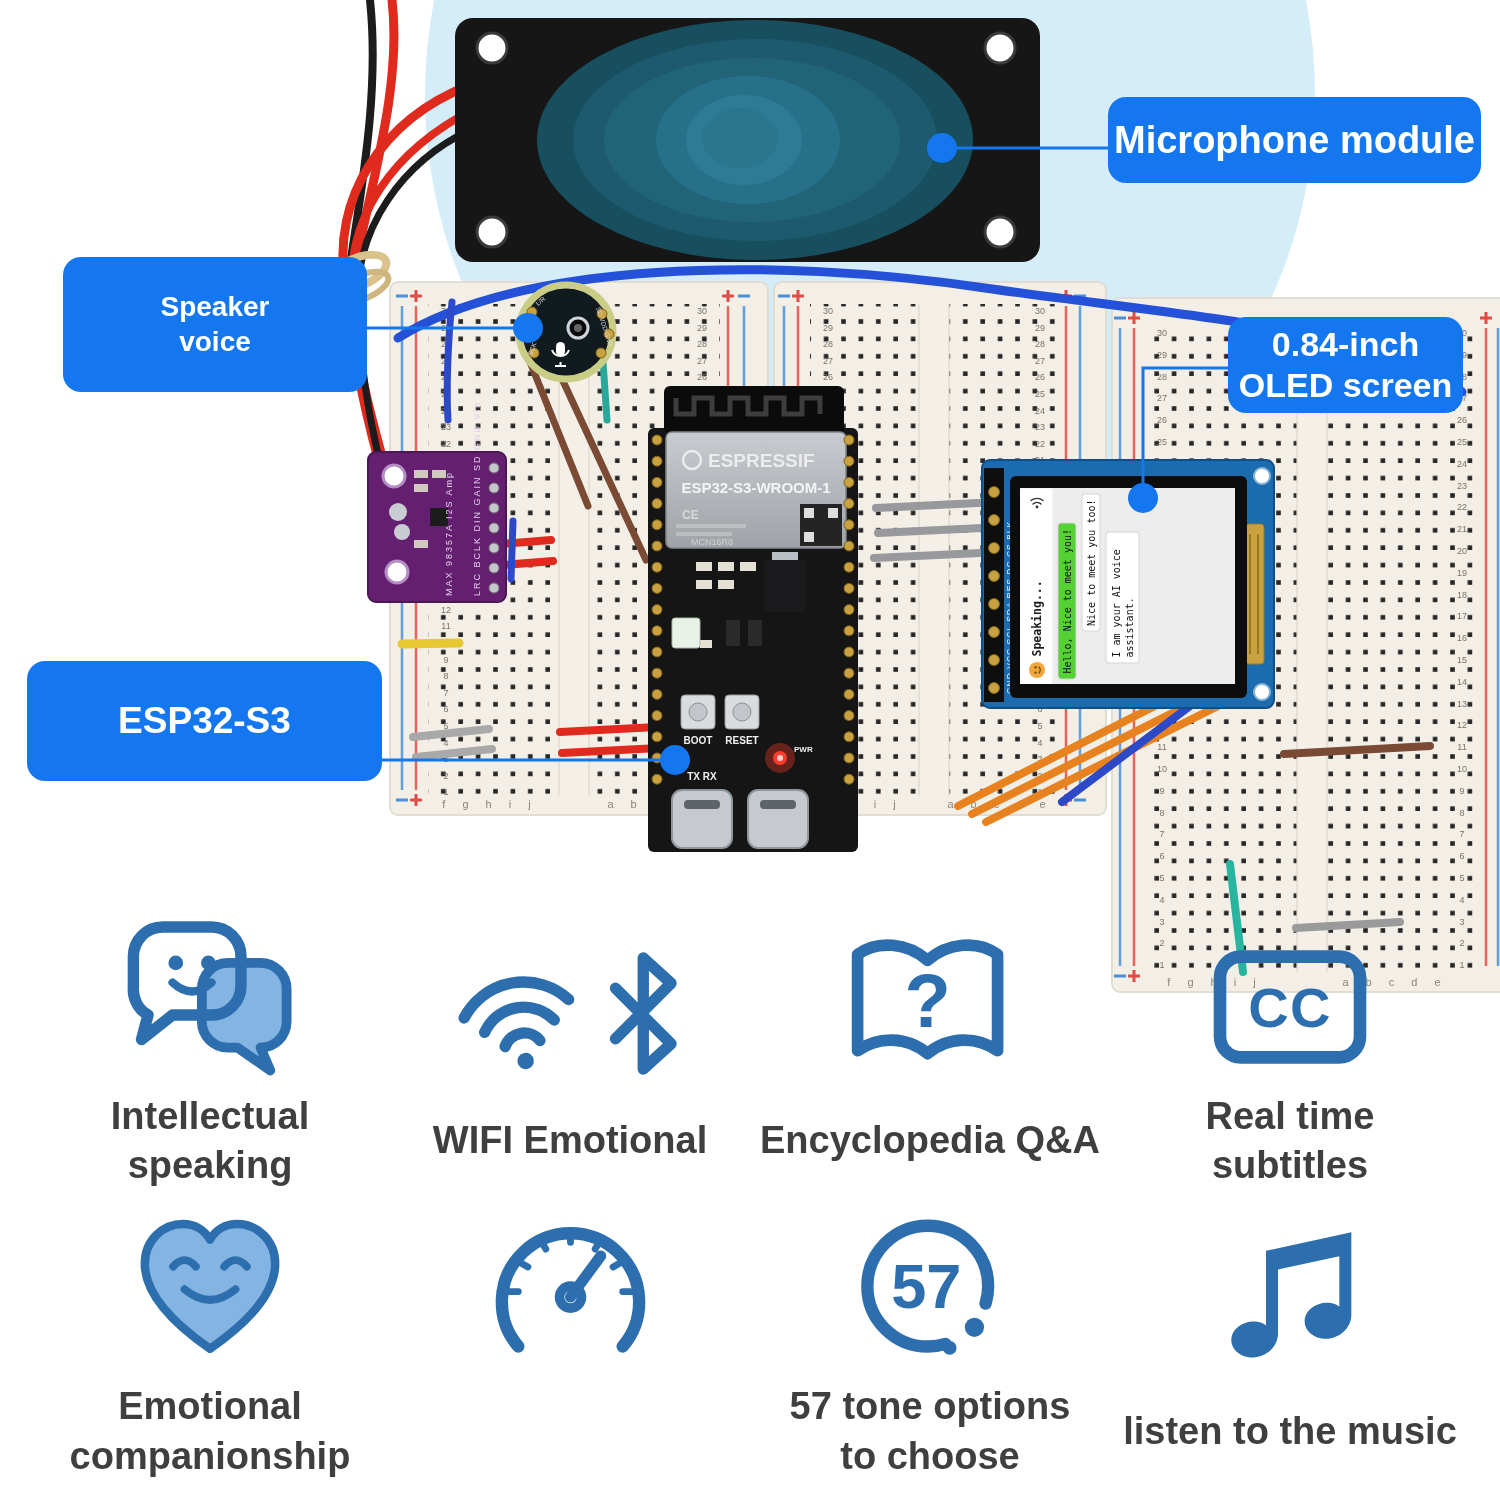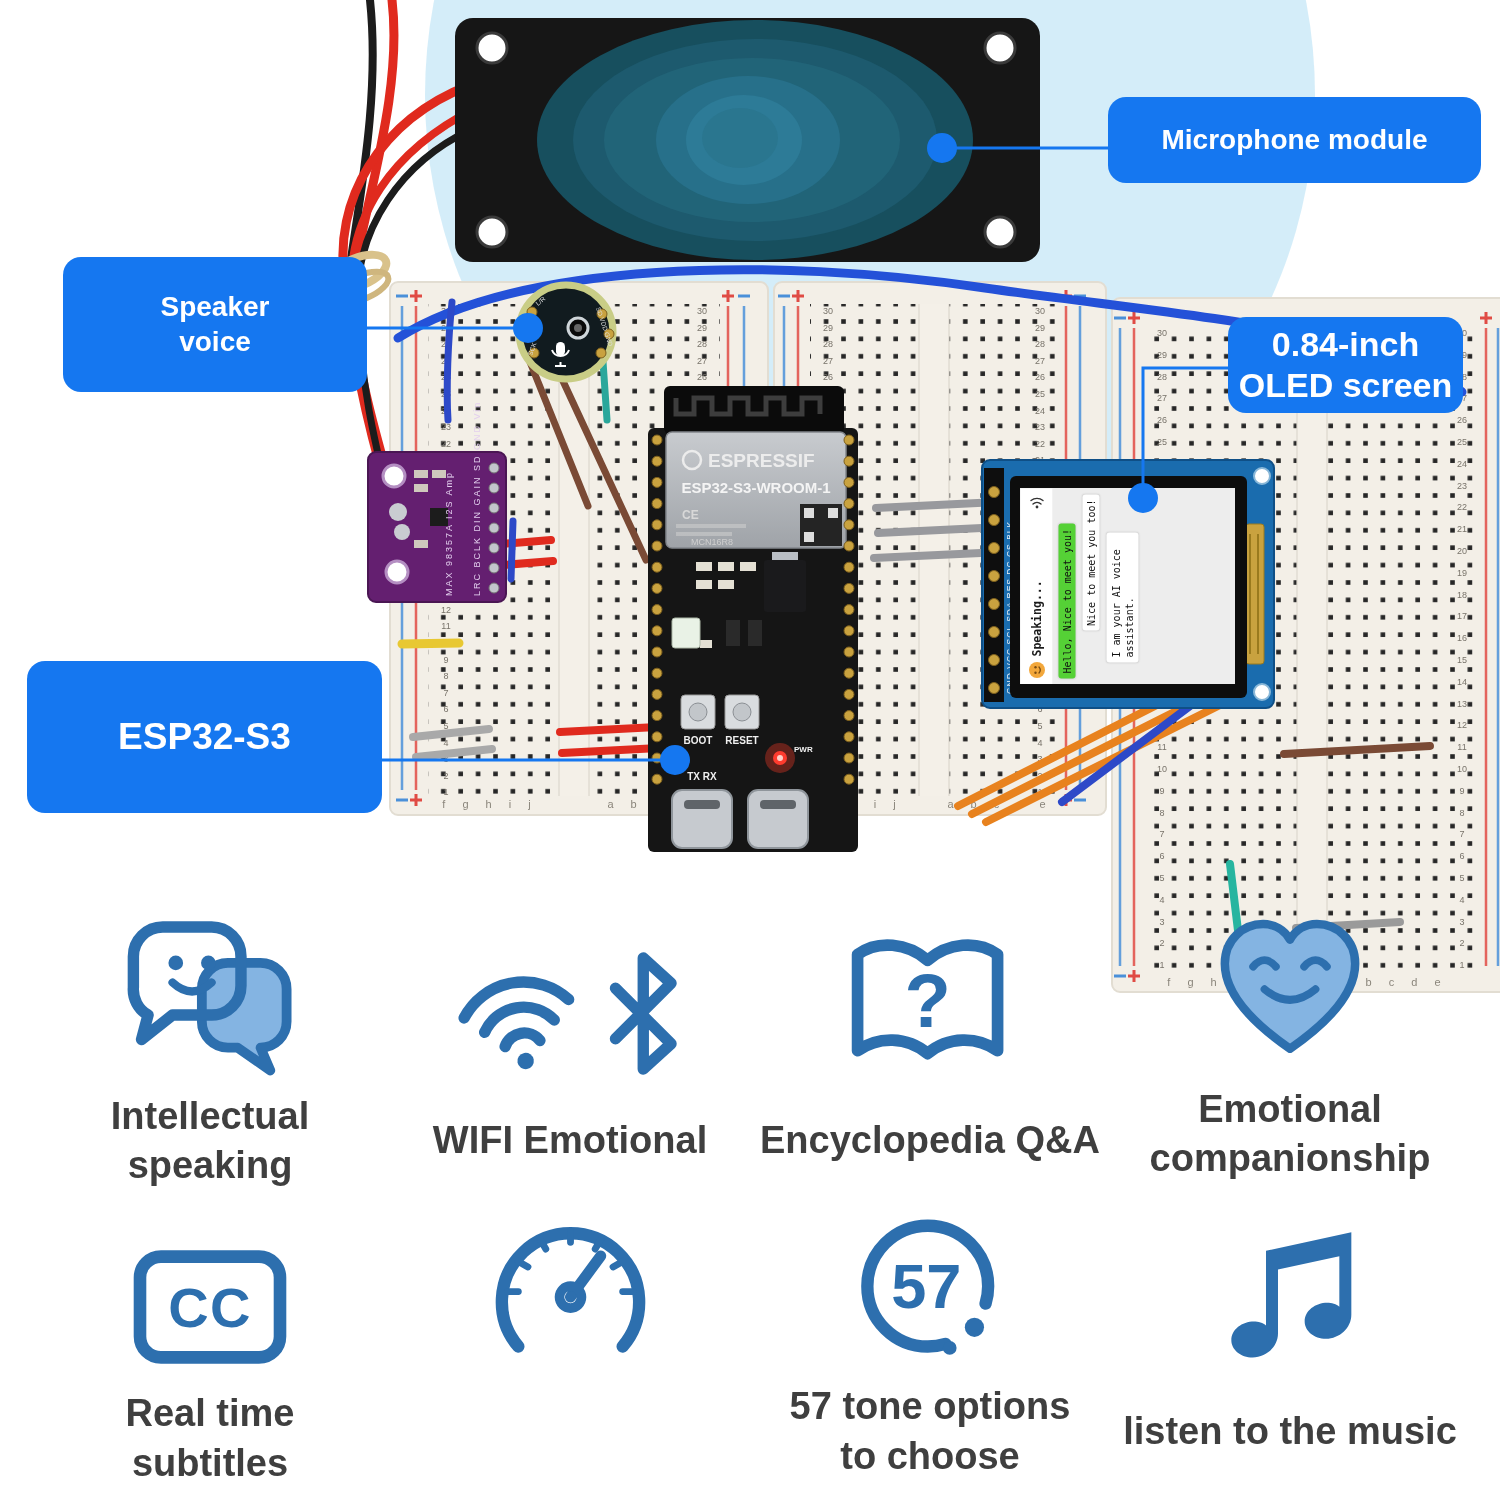--- a/index.html
+++ b/index.html
@@ -30,7 +30,7 @@
   .callout{position:absolute;background:var(--accent-blue);color:#fff;border-radius:18px;
            display:flex;flex-direction:column;align-items:center;justify-content:center;
            text-align:center;font-weight:700;line-height:1.22;z-index:4;}
-  #callout-mic{left:1108px;top:97px;width:373px;height:86px;font-size:28px;}
+  #callout-mic{left:1108px;top:97px;width:373px;height:86px;font-size:38px;}
   #callout-speaker{left:63px;top:257px;width:304px;height:135px;font-size:28px;}
   #callout-oled{left:1228px;top:317px;width:235px;height:96px;font-size:34px;}
   #callout-esp{left:27px;top:661px;width:355px;height:152px;font-size:37px;}

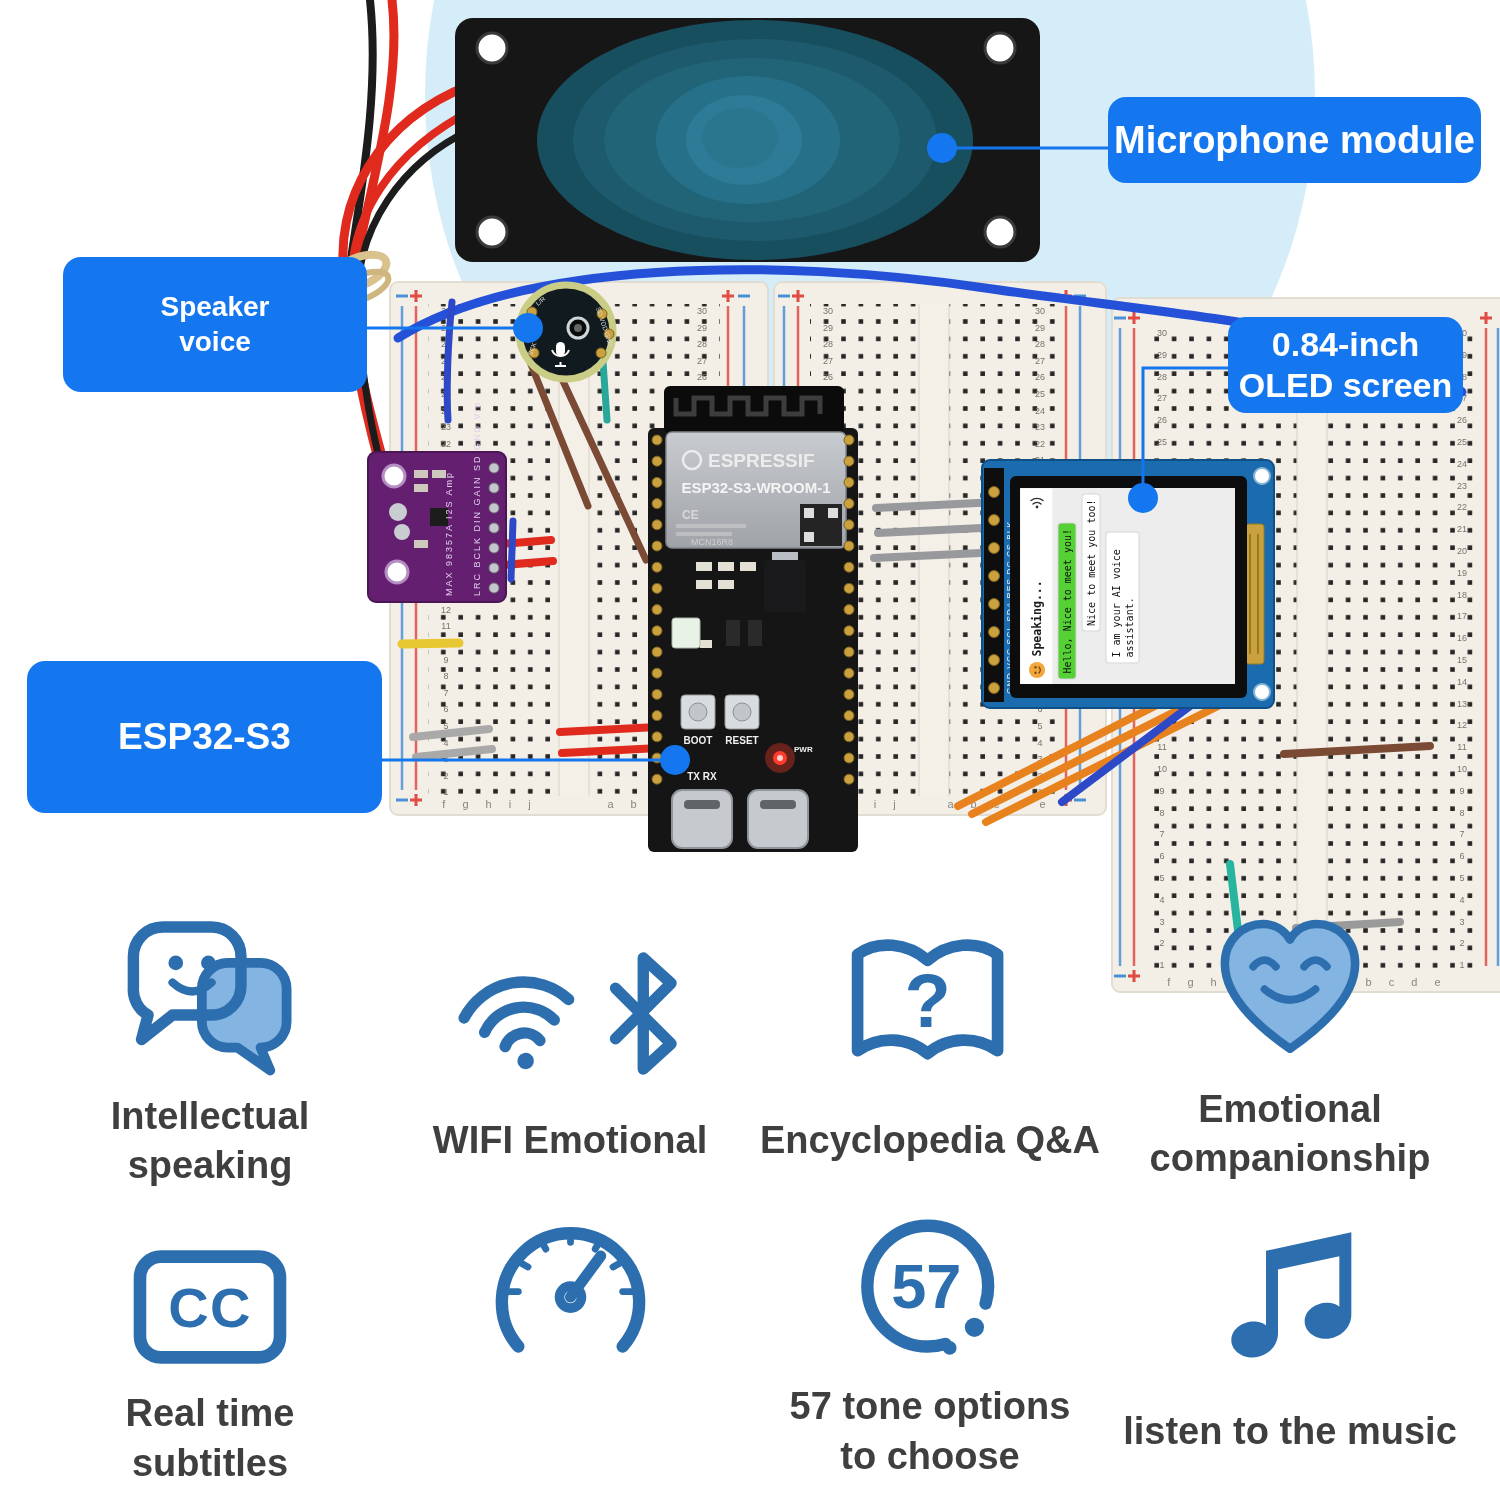--- a/index.html
+++ b/index.html
@@ -33,7 +33,7 @@
   #callout-mic{left:1108px;top:97px;width:373px;height:86px;font-size:38px;}
   #callout-speaker{left:63px;top:257px;width:304px;height:135px;font-size:28px;}
   #callout-oled{left:1228px;top:317px;width:235px;height:96px;font-size:34px;}
-  #callout-esp{left:27px;top:661px;width:355px;height:152px;font-size:37px;}
+  #callout-esp{left:27px;top:661px;width:355px;height:120px;font-size:37px;}
 
   
   #oled-screen{position:absolute;left:1020px;top:488px;width:215px;height:196px;overflow:hidden;

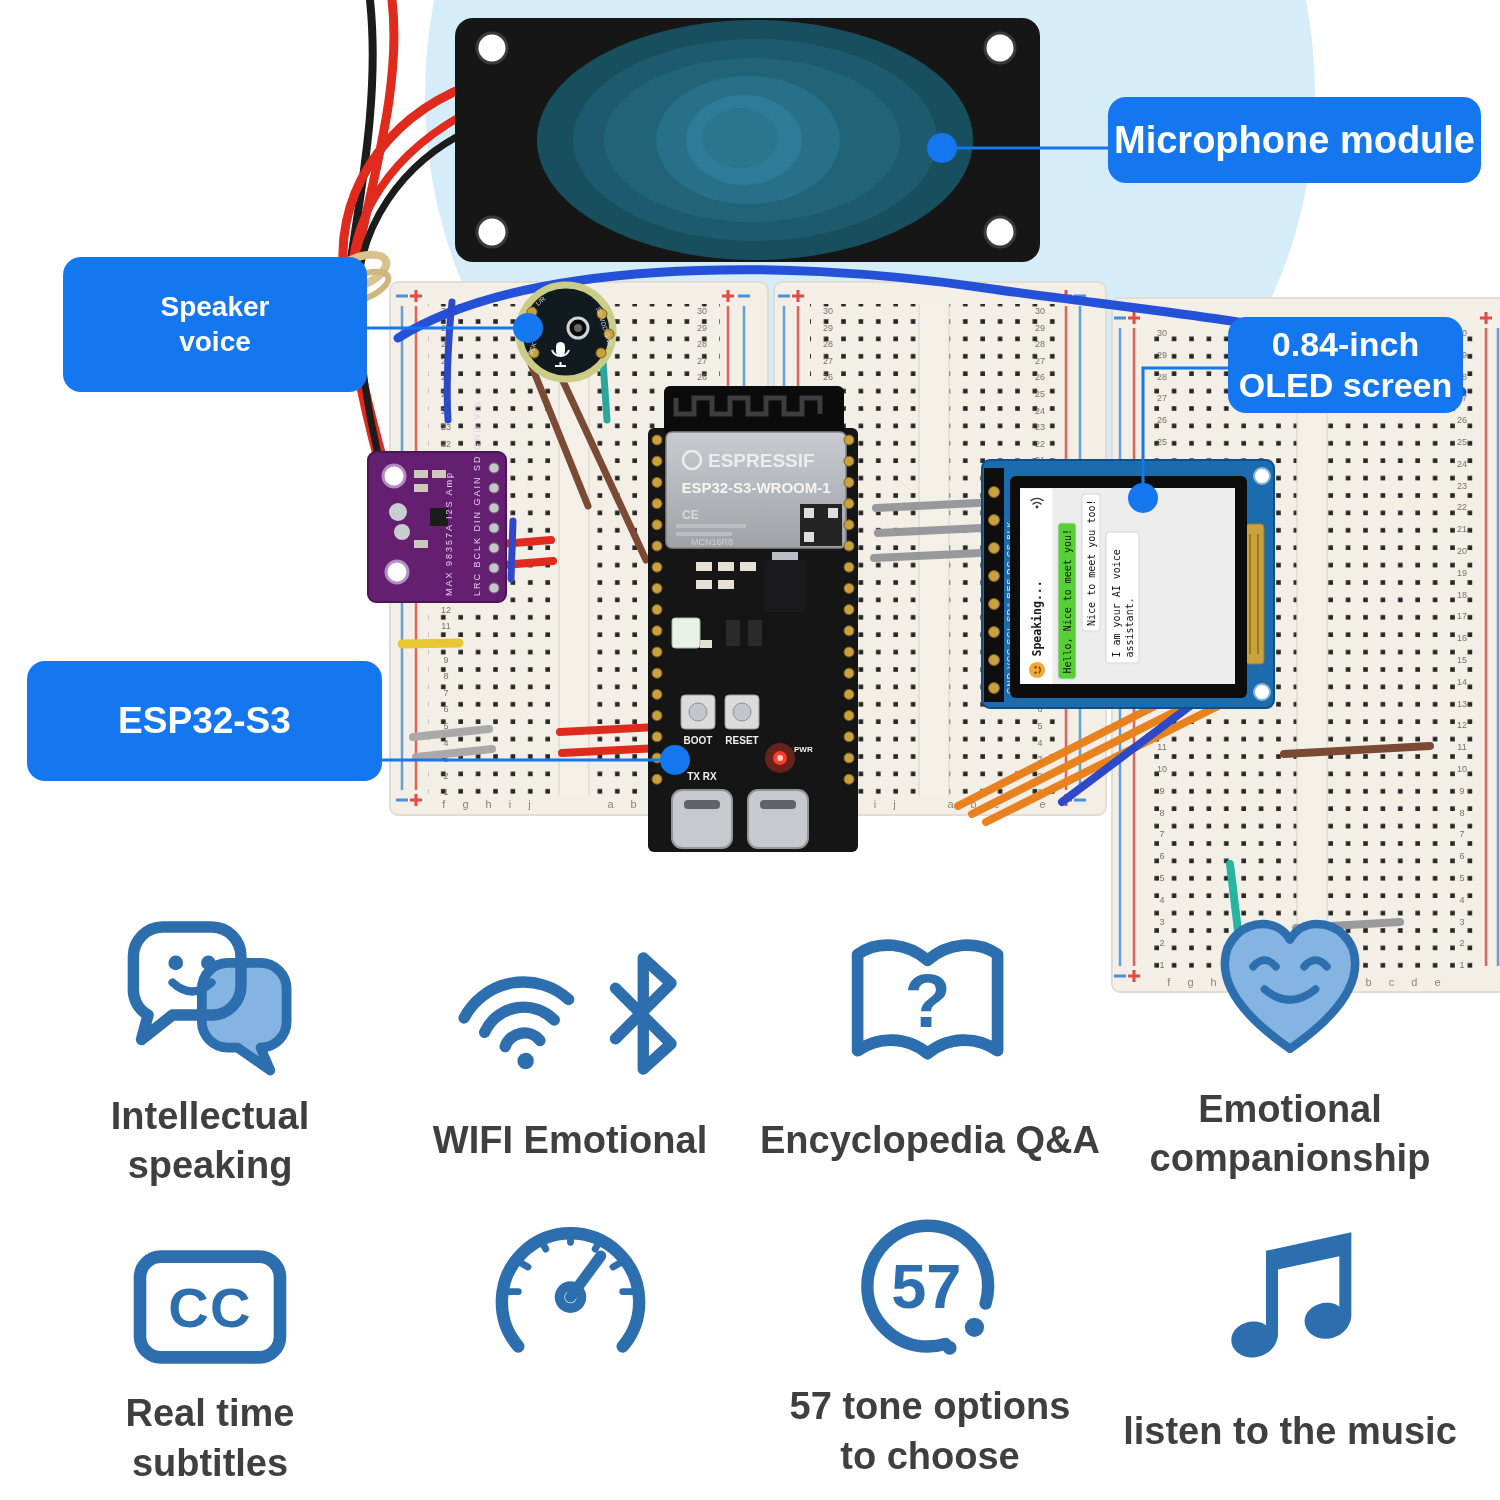--- a/index.html
+++ b/index.html
@@ -593,6 +593,19 @@
       </div>
     </div>
 
+    <div class="fcell">
+      <div class="icon-area">
+        <svg width="168" height="140" viewBox="0 0 120 100">
+          <rect class="ic" stroke-width="9" x="10" y="14" width="100" height="72" rx="15"></rect>
+          <text class="ic-text" x="60" y="64" font-size="40" letter-spacing="1">CC</text>
+        </svg>
+      </div>
+      <div class="f-label">
+        <span>Real time</span>
+          <span>subtitles</span>
+      </div>
+    </div>
+
     <div class="fcell r2">
       <div class="icon-area">
         <svg width="170" height="156" viewBox="0 0 120 110">
@@ -603,19 +616,6 @@
       <div class="f-label">
         <span>Emotional</span>
           <span>companionship</span>
-      </div>
-    </div>
-
-    <div class="fcell">
-      <div class="icon-area">
-        <svg width="168" height="140" viewBox="0 0 120 100">
-          <rect class="ic" stroke-width="9" x="10" y="14" width="100" height="72" rx="15"></rect>
-          <text class="ic-text" x="60" y="64" font-size="40" letter-spacing="1">CC</text>
-        </svg>
-      </div>
-      <div class="f-label">
-        <span>Real time</span>
-          <span>subtitles</span>
       </div>
     </div>
 

